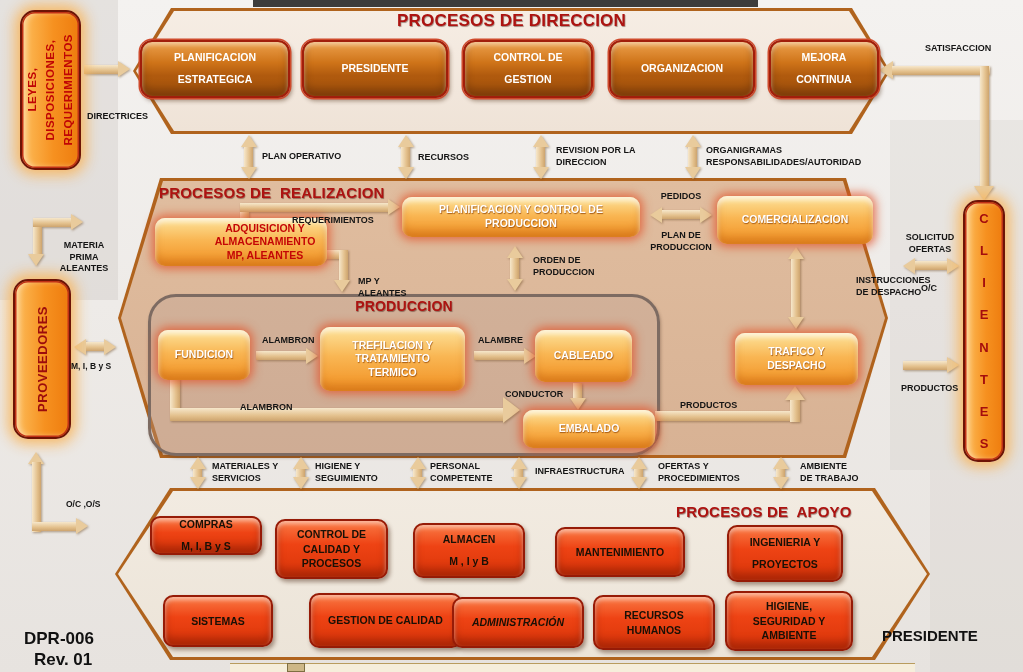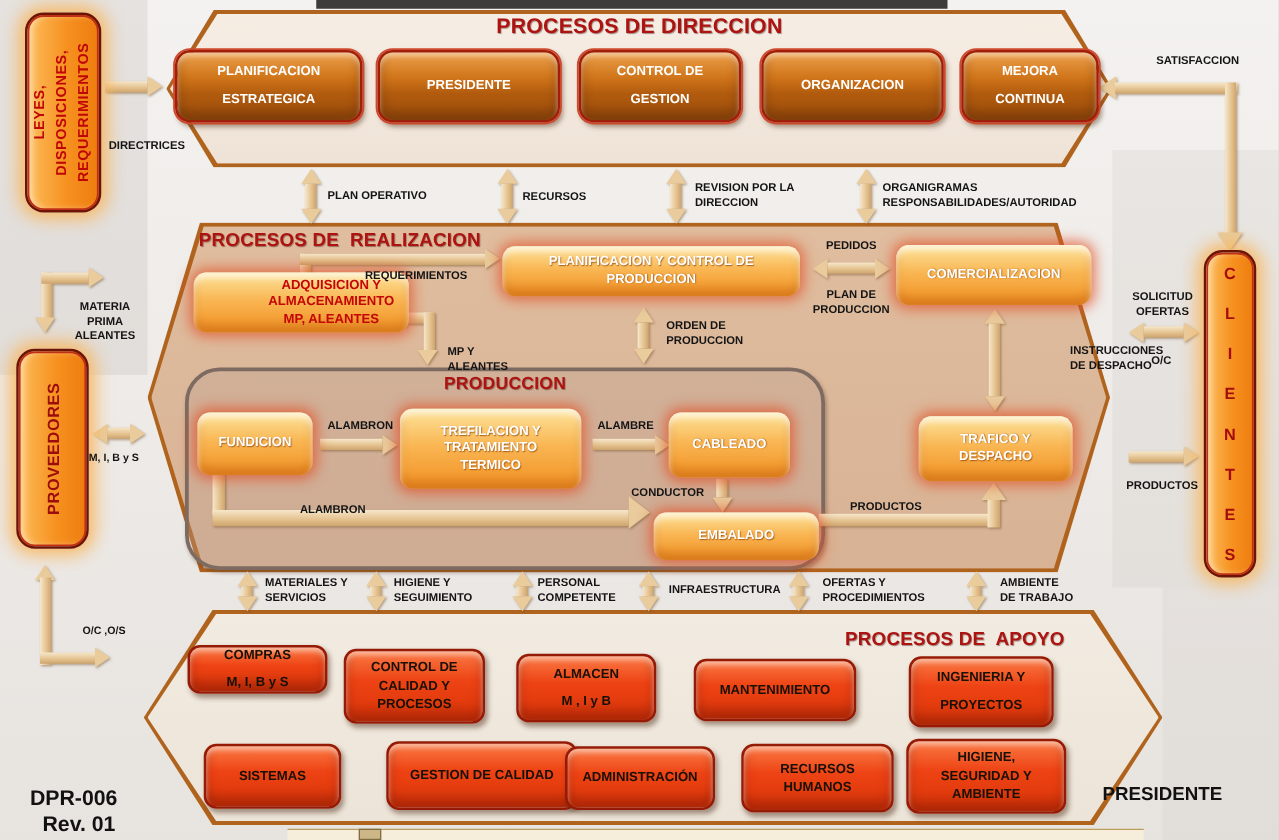--- a/index.html
+++ b/index.html
@@ -286,7 +286,7 @@
 
   <div class="bx apo" style="left:163px;top:595px;width:110px;height:52px;">SISTEMAS</div>
   <div class="bx apo" style="left:285px;top:593px;width:153px;height:55px;margin-left:24px;">GESTION DE CALIDAD</div>
-  <div class="bx apo" style="left:452px;top:597px;width:120px;height:51px;">ADMINISTRACIÓN</div>
+  <div class="bx apo" style="left:452px;top:597px;width:132px;height:51px;font-style:italic;">ADMINISTRACIÓN</div>
   <div class="bx apo" style="left:593px;top:595px;width:122px;height:55px;">RECURSOS
 HUMANOS</div>
   <div class="bx apo" style="left:725px;top:591px;width:128px;height:60px;">HIGIENE,

